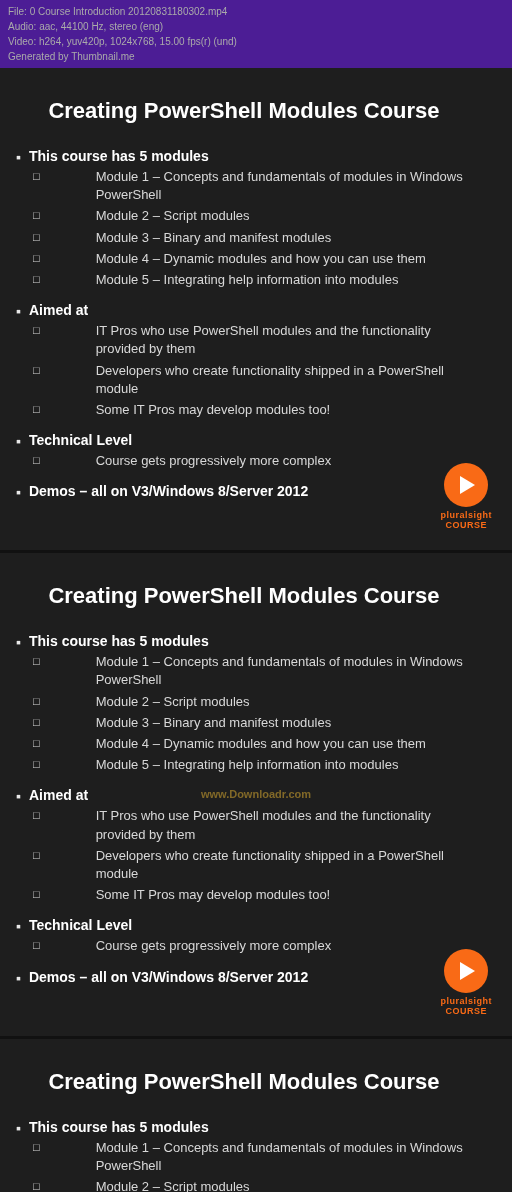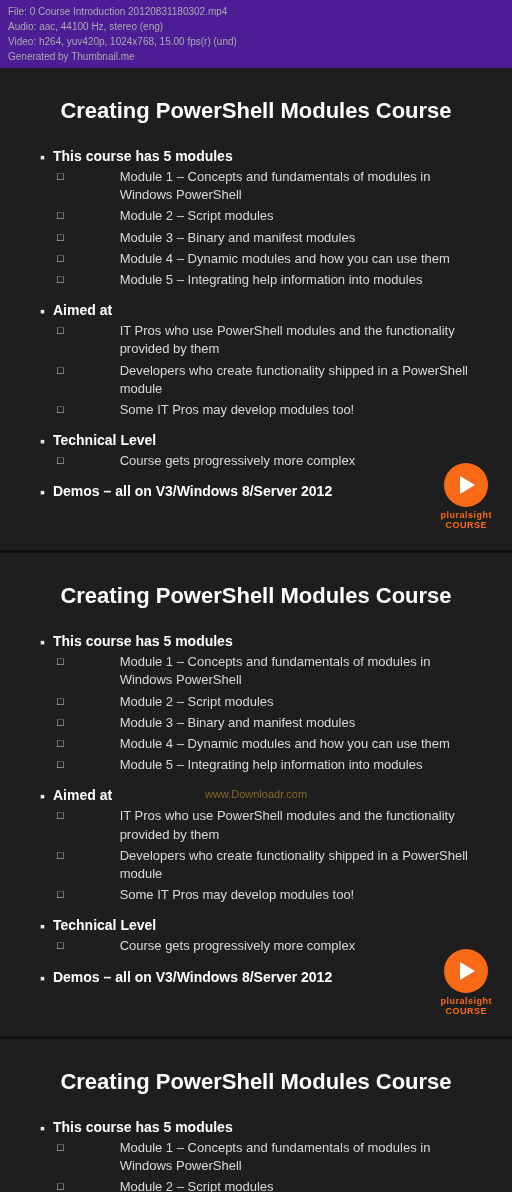--- a/index.html
+++ b/index.html
@@ -21,7 +21,7 @@
 
     .slide {
       background: #1e1e1e;
-      padding: 30px 40px 40px 40px;
+      padding: 30px 40px 40px 16px;
       position: relative;
       border-bottom: 3px solid #111;
     }

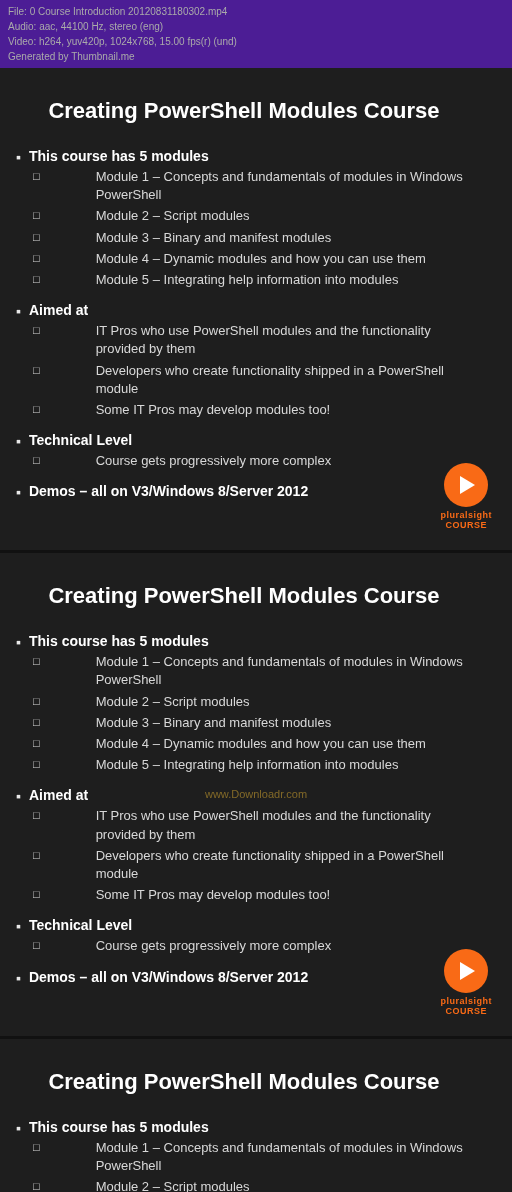--- a/index.html
+++ b/index.html
@@ -138,7 +138,7 @@
       transform: translate(-50%, -50%);
       color: rgba(230, 180, 50, 0.5);
       font-size: 11px;
-      font-weight: normal;
+      font-weight: bold;
       pointer-events: none;
       white-space: nowrap;
     }

